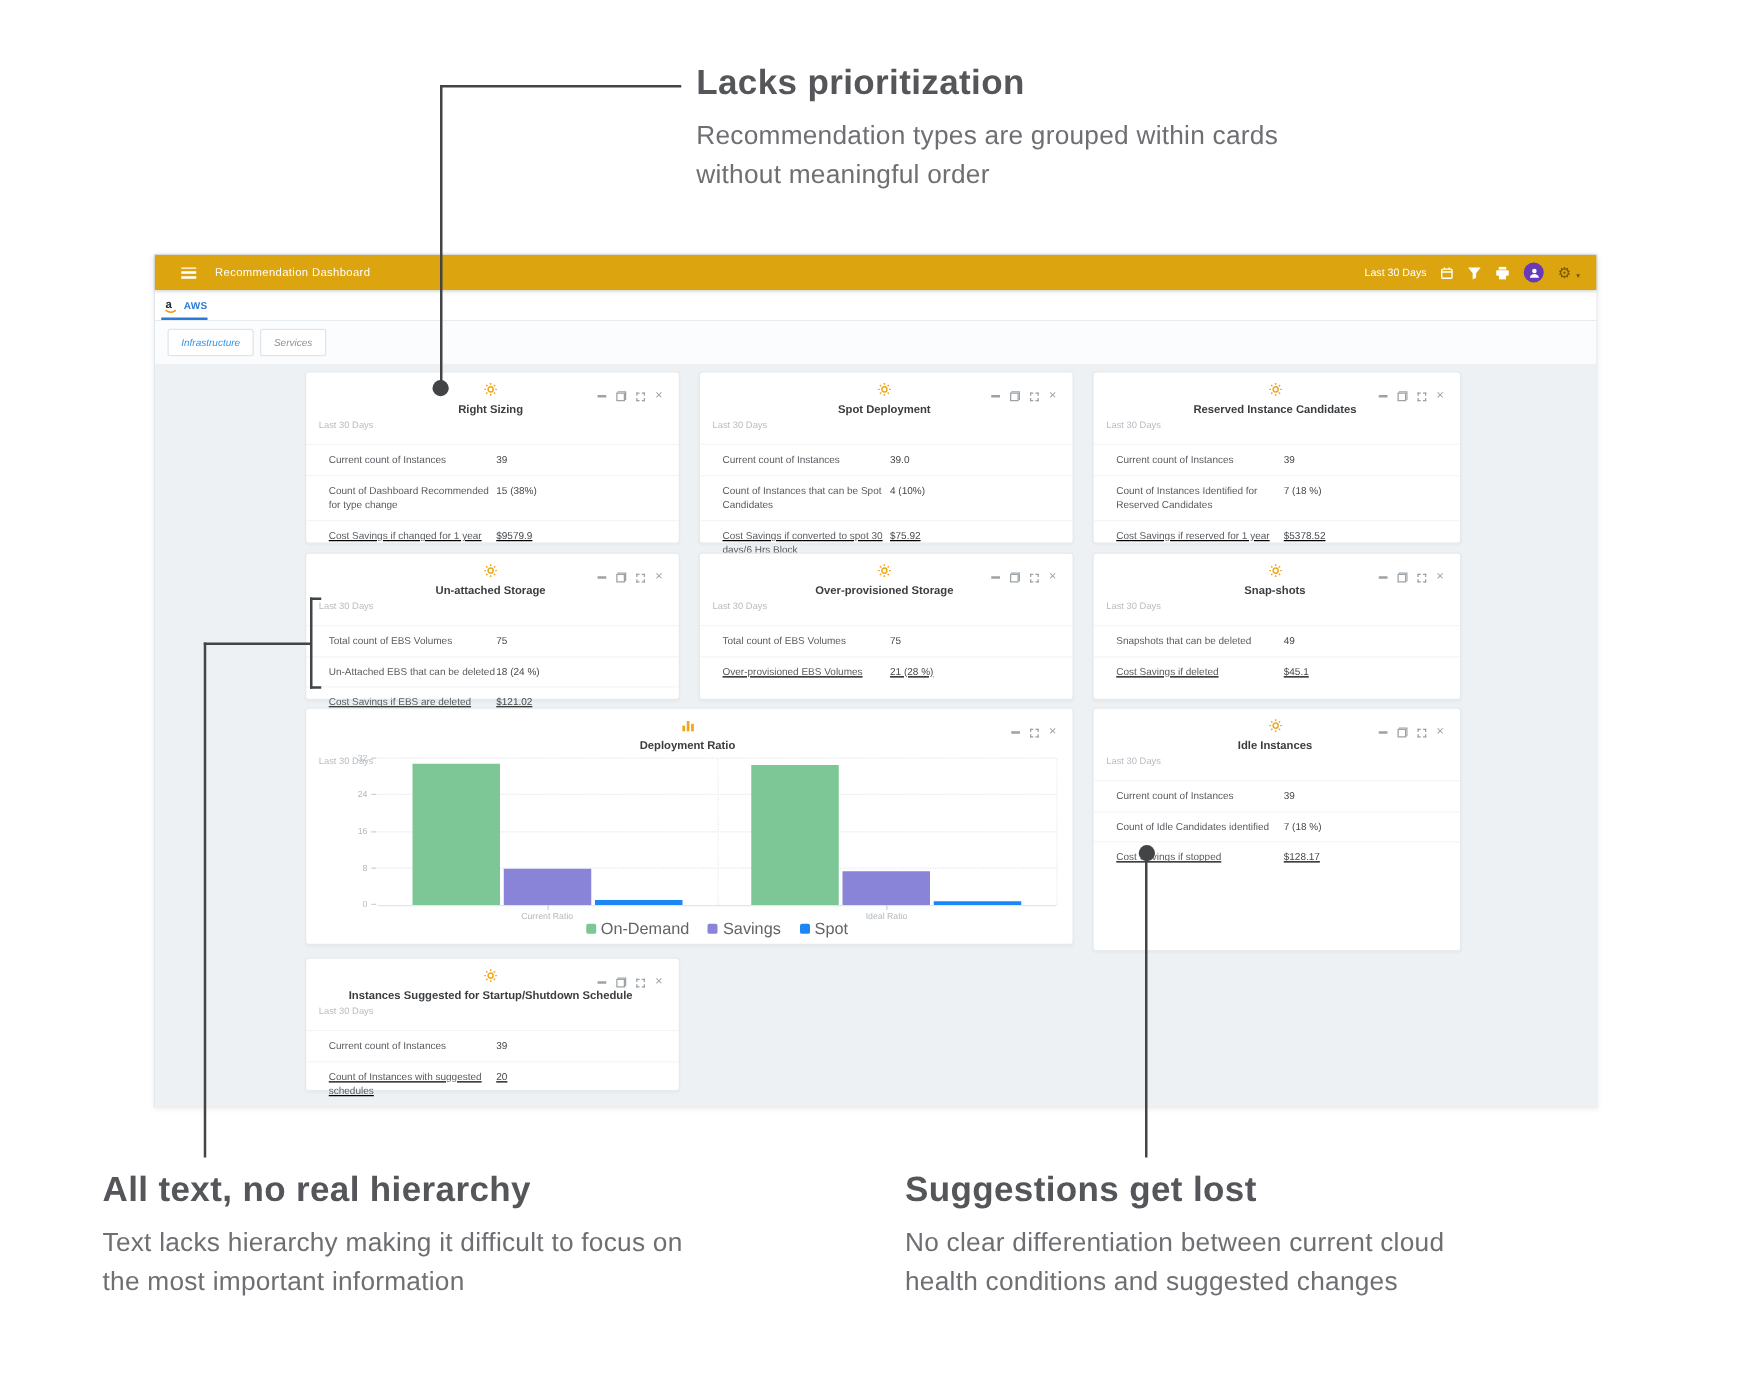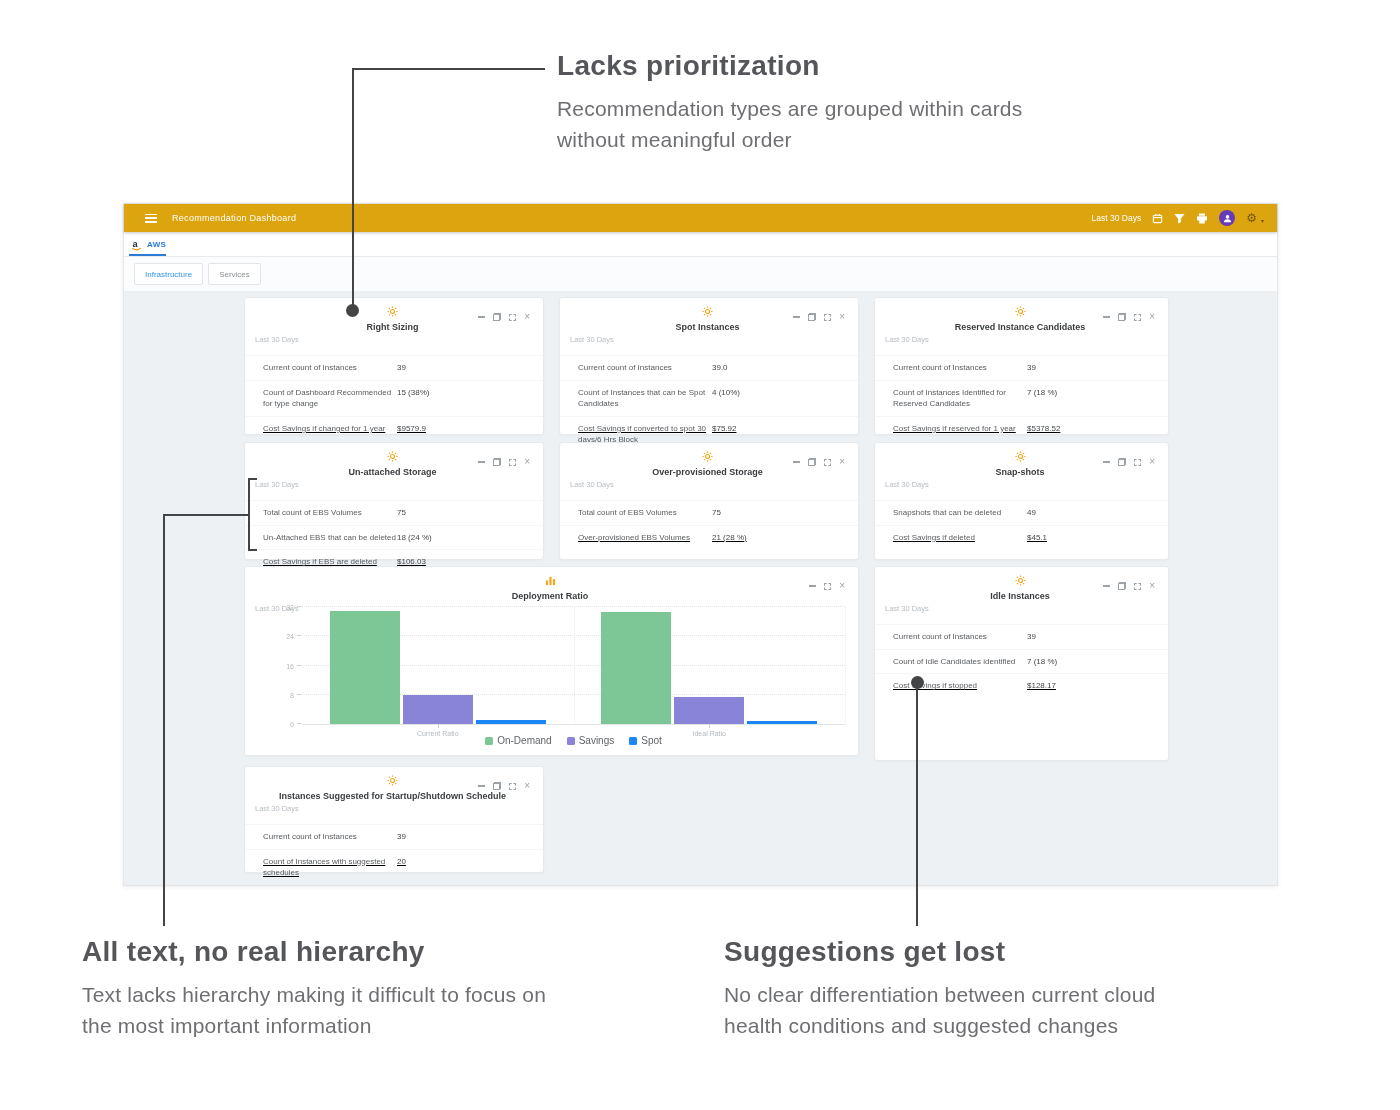--- a/index.html
+++ b/index.html
@@ -51,7 +51,7 @@
 
   .tabs-row { height:34px; background:#fbfcfd; display:flex; align-items:flex-end; padding-left:10px; gap:5px; }
   .tab { height:22px; margin-bottom:6px; padding:0 10px; display:flex; align-items:center;
-         background:#fff; border:1px solid #e2e5e7; border-radius:2px; font-size:8px; cursor:pointer; }
+         background:#fff; border:1px solid #e2e5e7; border-radius:2px; font-size:8px; cursor:pointer;font-style:italic; }
   .tab.active { color:#3095e8; }
   .tab.inactive { color:#8a9196; }
 

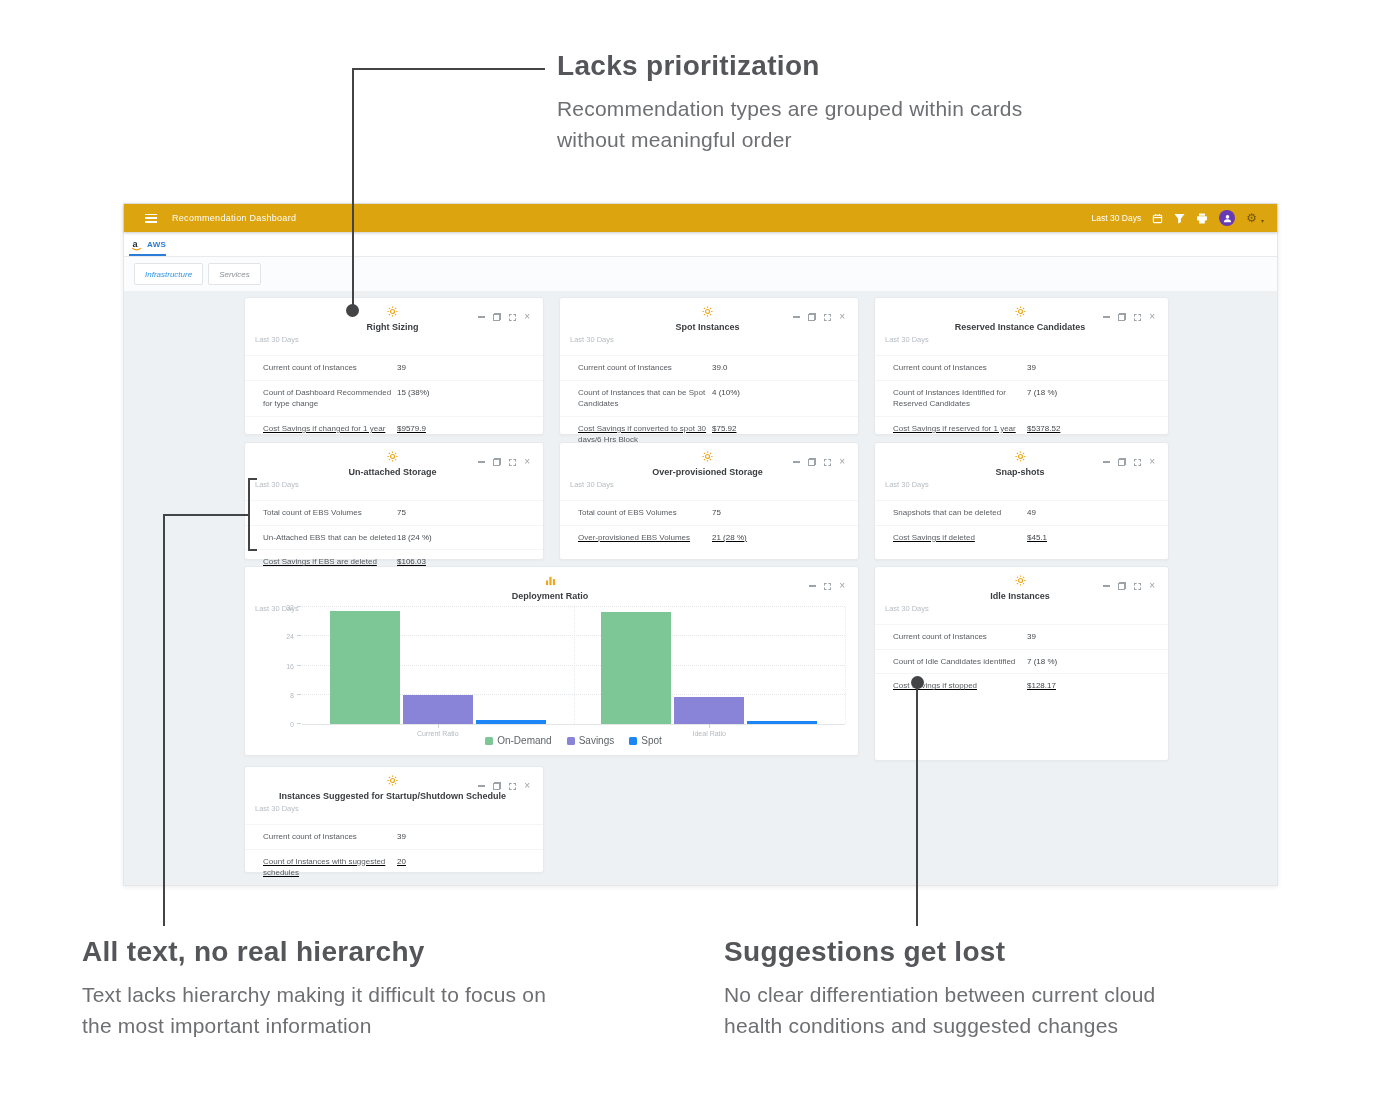--- a/index.html
+++ b/index.html
@@ -261,7 +261,7 @@
                   </g>
                 </svg>
               </span>
-            <span class="card-title">Spot Instances</span>
+            <span class="card-title">Spot Deployment</span>
           </div>
           <div class="card-period">Last 30 Days</div>
           <div class="card-tools">

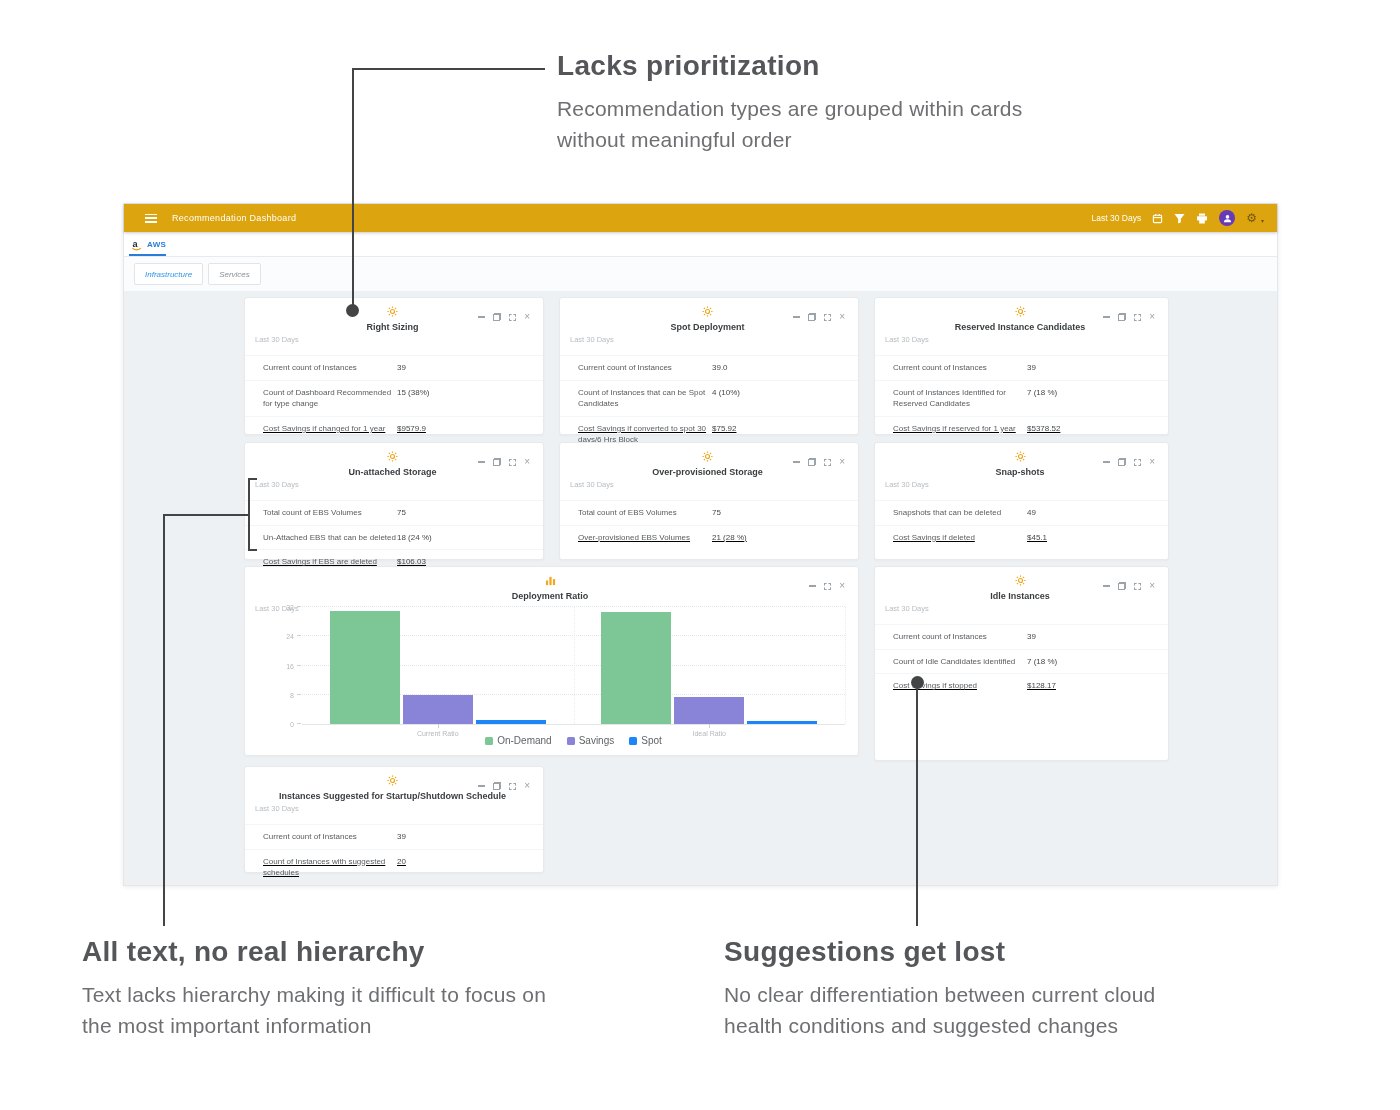--- a/index.html
+++ b/index.html
@@ -370,7 +370,7 @@
             </div>
             <div class="crow">
               <span class="clabel">Cost Savings if EBS are deleted</span>
-              <span class="cvalue">$106.03</span>
+              <span class="cvalue">$121.02</span>
             </div>
           </div>
       </div>

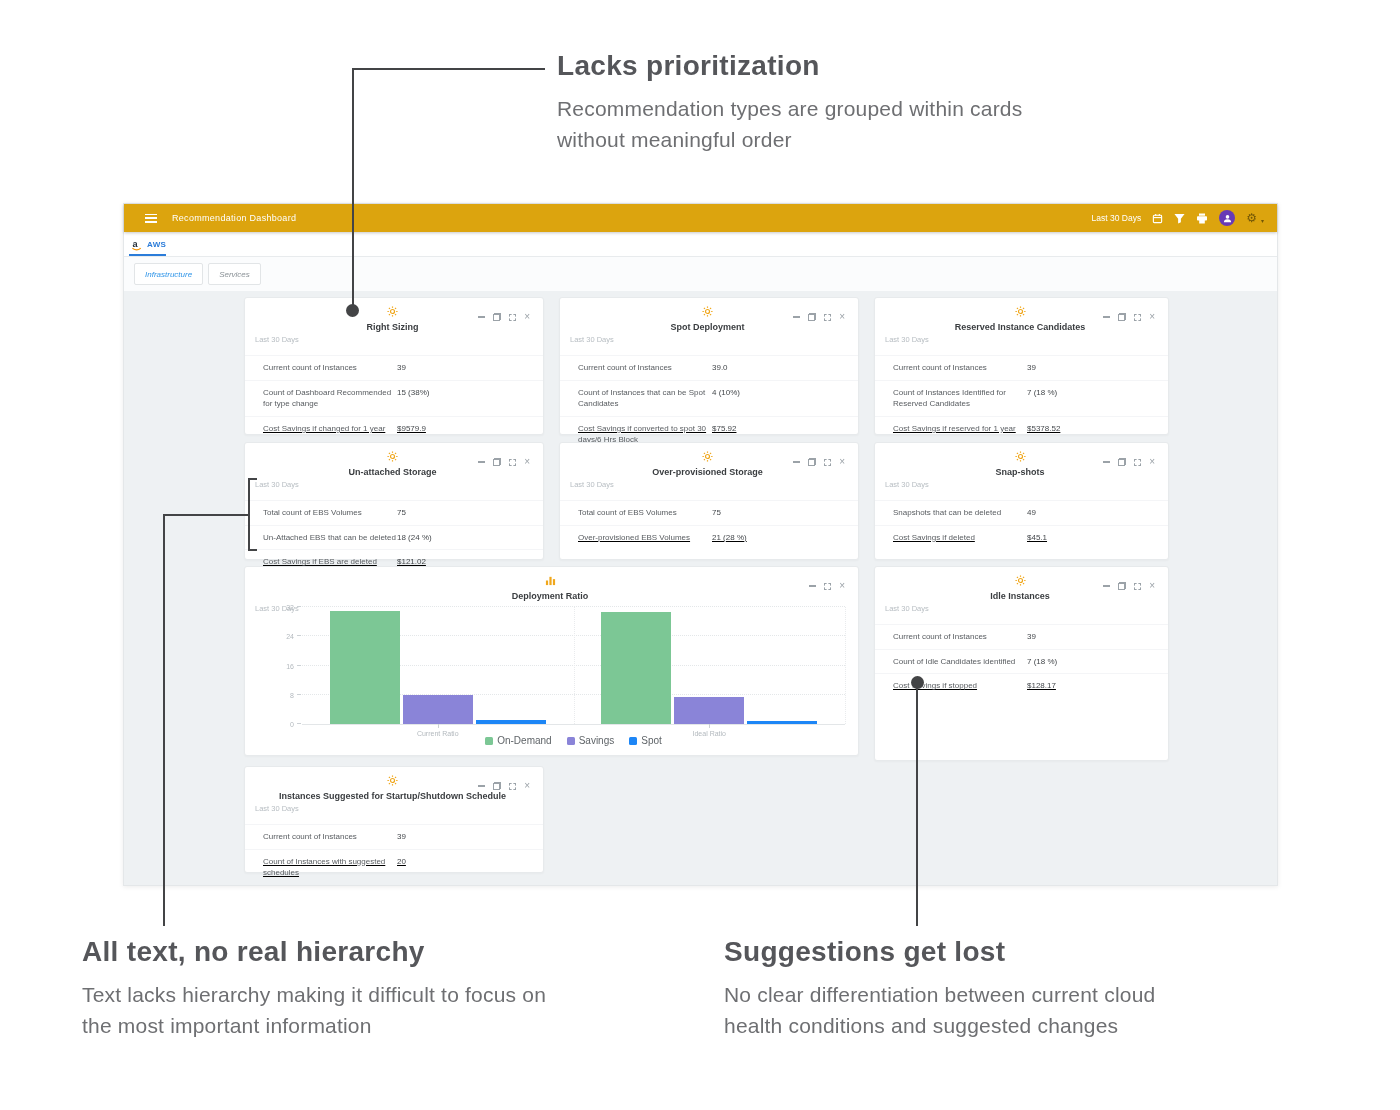--- a/index.html
+++ b/index.html
@@ -102,7 +102,7 @@
   .chart-legend { position:absolute; left:57px; top:168px; width:543px; display:flex; justify-content:center; gap:15px; }
   .legend-item { display:flex; align-items:center; gap:4px; cursor:pointer; }
   .swatch { width:8px; height:8px; border-radius:1.5px; display:inline-block; }
-  .legend-name { font-size:10px; color:#5f6468;text-align:right; }
+  .legend-name { font-size:13px; color:#5f6468;text-align:right; }
 </style>
 </head>
 <body>

